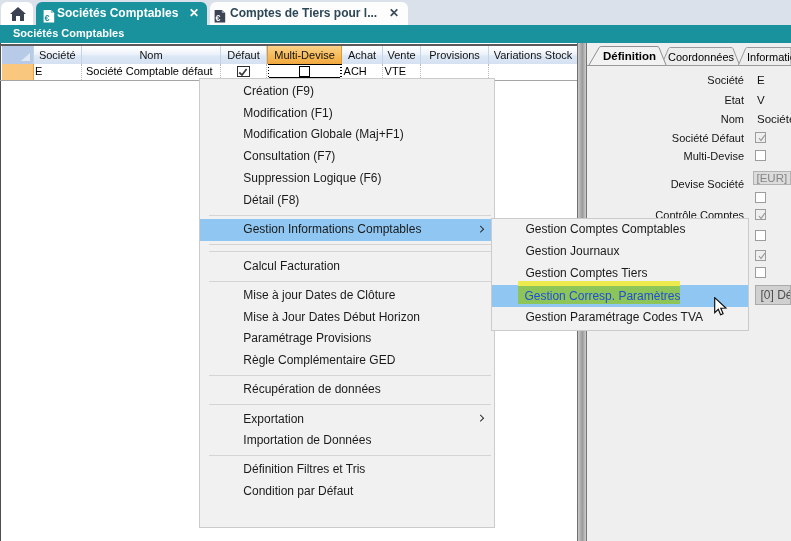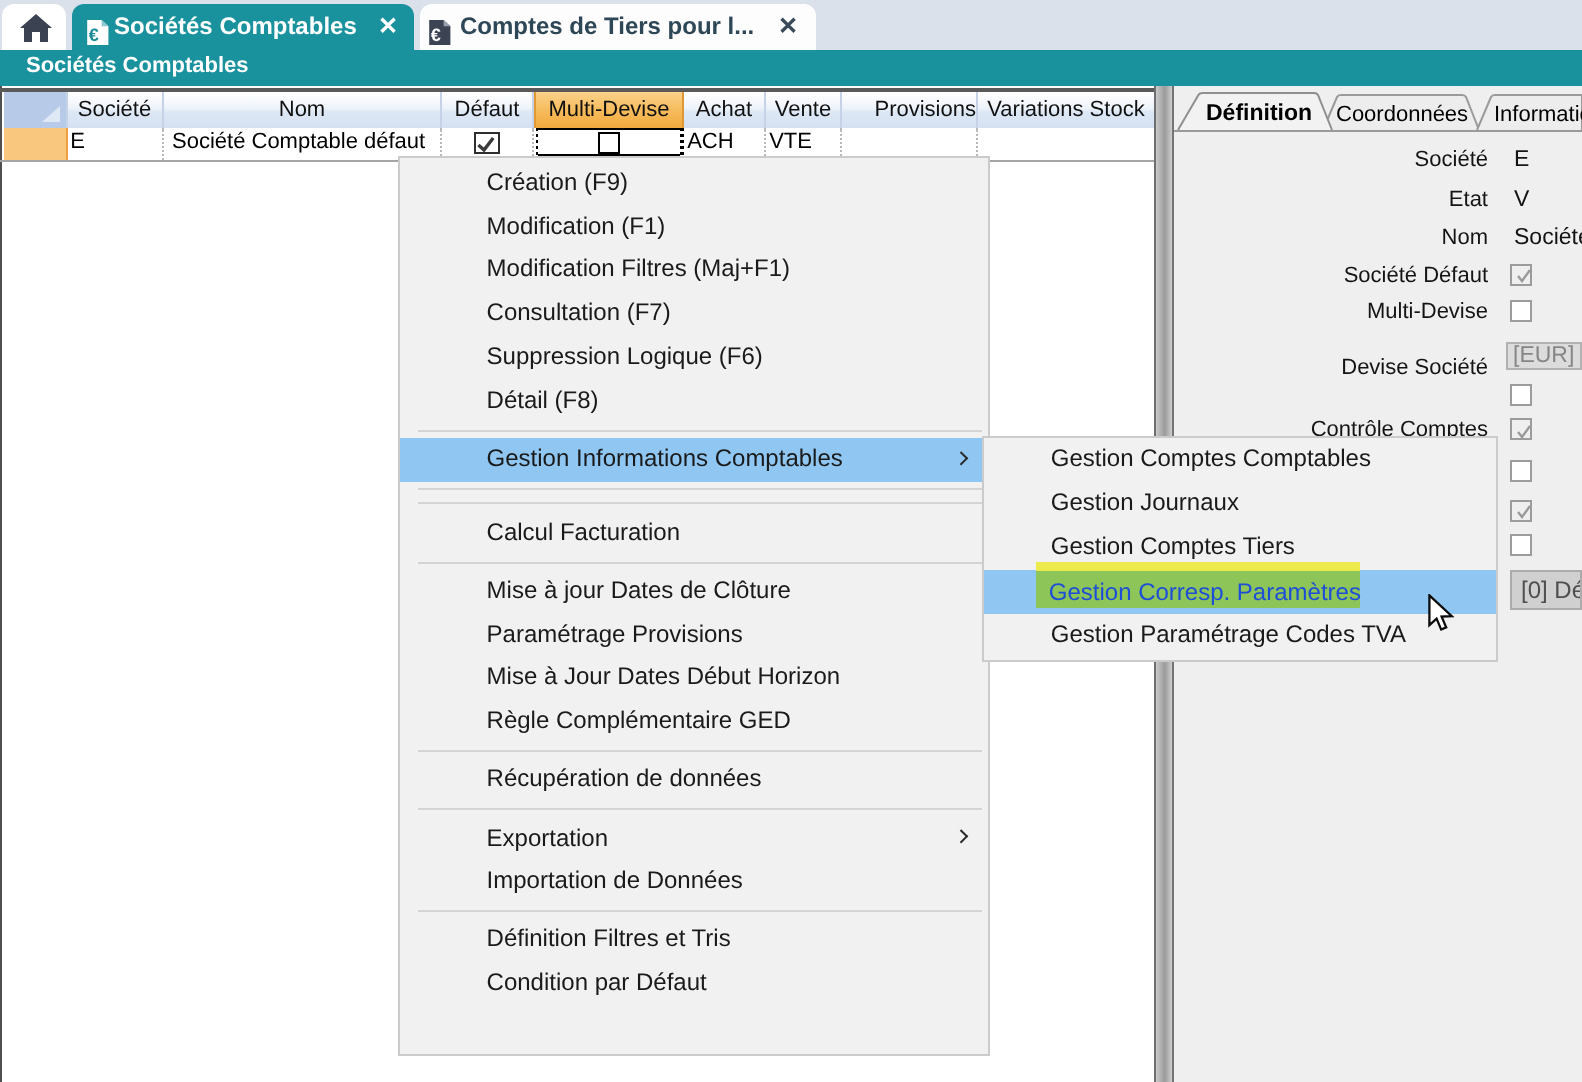--- a/index.html
+++ b/index.html
@@ -121,7 +121,7 @@
     <div class="hc orange" style="width:75px;">Multi-Devise</div>
     <div class="hc" style="width:41px;">Achat</div>
     <div class="hc" style="width:38px;">Vente</div>
-    <div class="hc" style="width:68px;text-align:right;">Provisions</div>
+    <div class="hc" style="width:68px;">Provisions</div>
     <div class="hc" style="width:89px;">Variations Stock</div>
   </div>
 

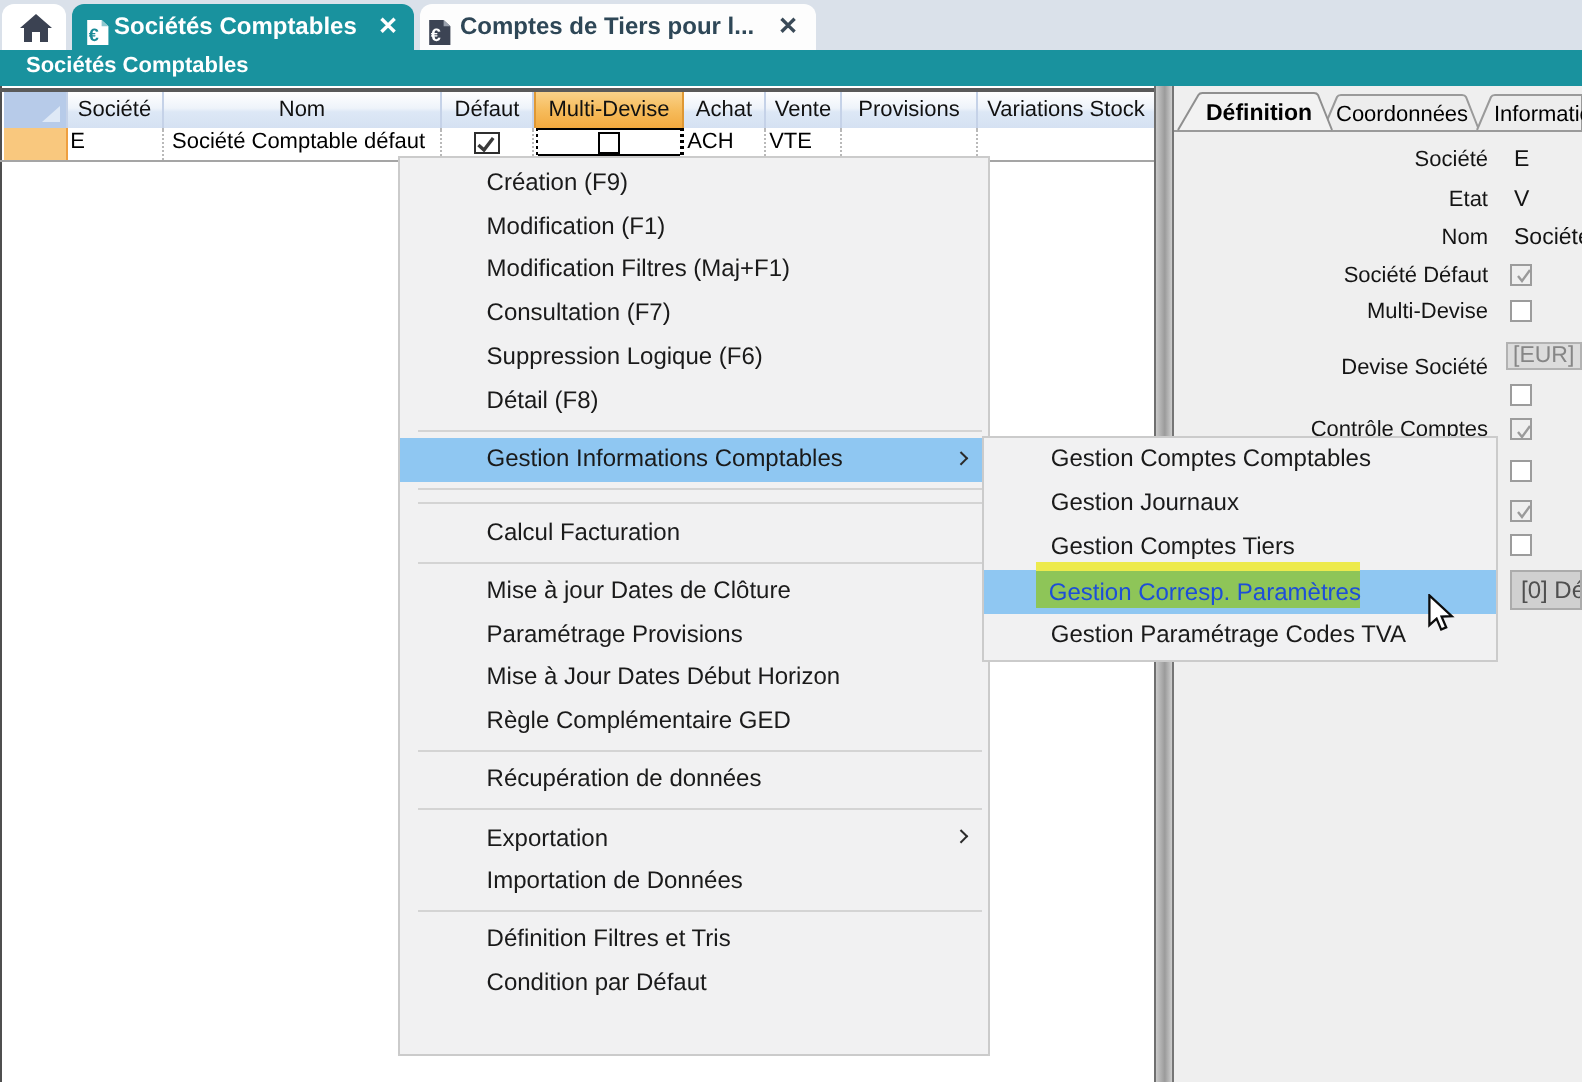--- a/index.html
+++ b/index.html
@@ -200,7 +200,7 @@
   <div class="abs" id="menu">
     <div class="mi">Création (F9)</div>
     <div class="mi">Modification (F1)</div>
-    <div class="mi">Modification Filtres (Maj+F1)</div>
+    <div class="mi">Modification Globale (Maj+F1)</div>
     <div class="mi">Consultation (F7)</div>
     <div class="mi">Suppression Logique (F6)</div>
     <div class="mi">Détail (F8)</div>

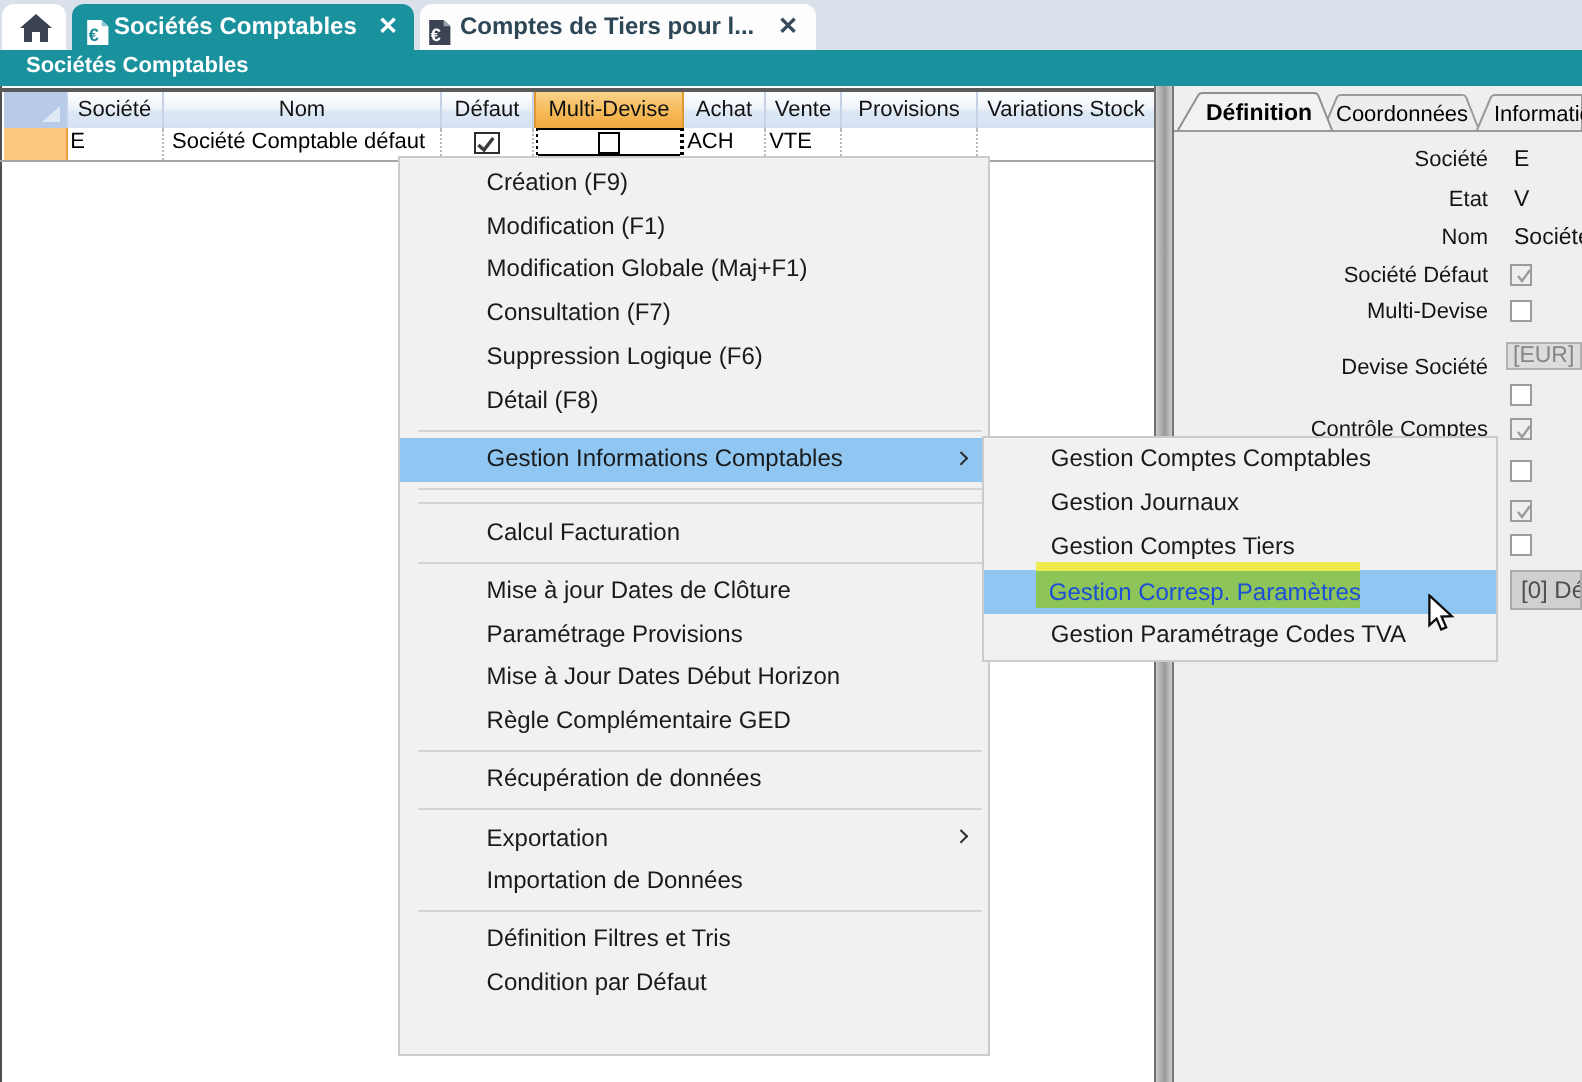--- a/index.html
+++ b/index.html
@@ -211,8 +211,8 @@
     <div class="mi">Calcul Facturation</div>
     <div class="msep"></div>
     <div class="mi">Mise à jour Dates de Clôture</div>
+    <div class="mi">Mise à Jour Dates Début Horizon</div>
     <div class="mi">Paramétrage Provisions</div>
-    <div class="mi">Mise à Jour Dates Début Horizon</div>
     <div class="mi">Règle Complémentaire GED</div>
     <div class="msep"></div>
     <div class="mi">Récupération de données</div>

